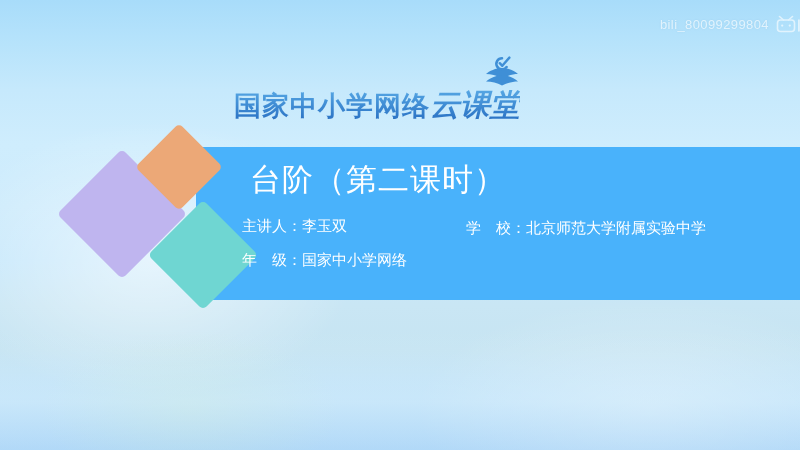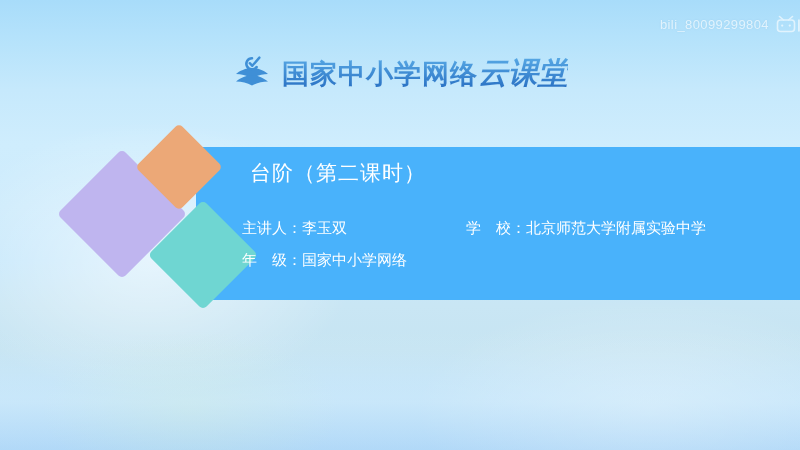--- a/index.html
+++ b/index.html
@@ -79,8 +79,9 @@
     left: 234px;
     top: 56px;
     display: flex;
-    align-items: center;
-    gap: 12px;
+    align-items: flex-end;
+    gap: 0;
+    flex-direction: column;
   }
   #header-logo .book-icon { display: block; }
   #header-logo .logo-text {

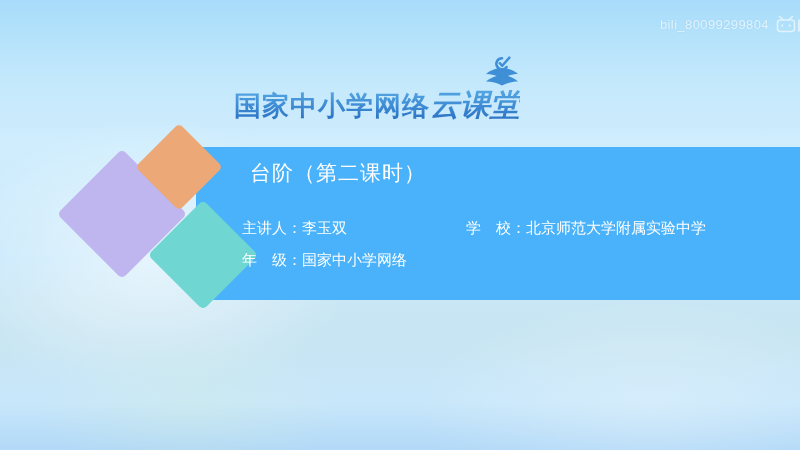--- a/index.html
+++ b/index.html
@@ -151,7 +151,7 @@
     left: 54px;
     top: 14px;
     font-family: "DejaVu Sans", sans-serif;
-    font-size: 21px;
+    font-size: 31px;
     font-weight: normal;
     color: #ffffff;
     letter-spacing: 1px;

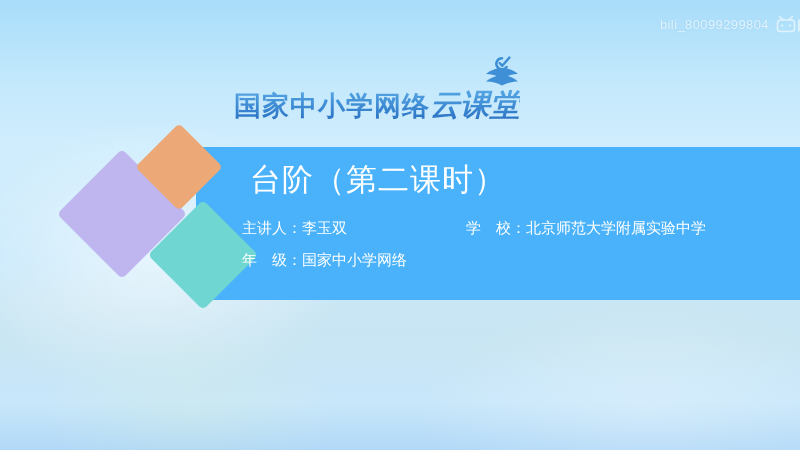--- a/index.html
+++ b/index.html
@@ -173,7 +173,7 @@
   #meta-row-1 { top: 72px; }
   #meta-row-2 { top: 104px; }
 
-  .meta-cell-left  { width: 224px; }
+  .meta-cell-left  { width: 224px; font-family: Liberation Mono, monospace; }
   .meta-cell-right { flex: 1; }
 
   .meta-label {

